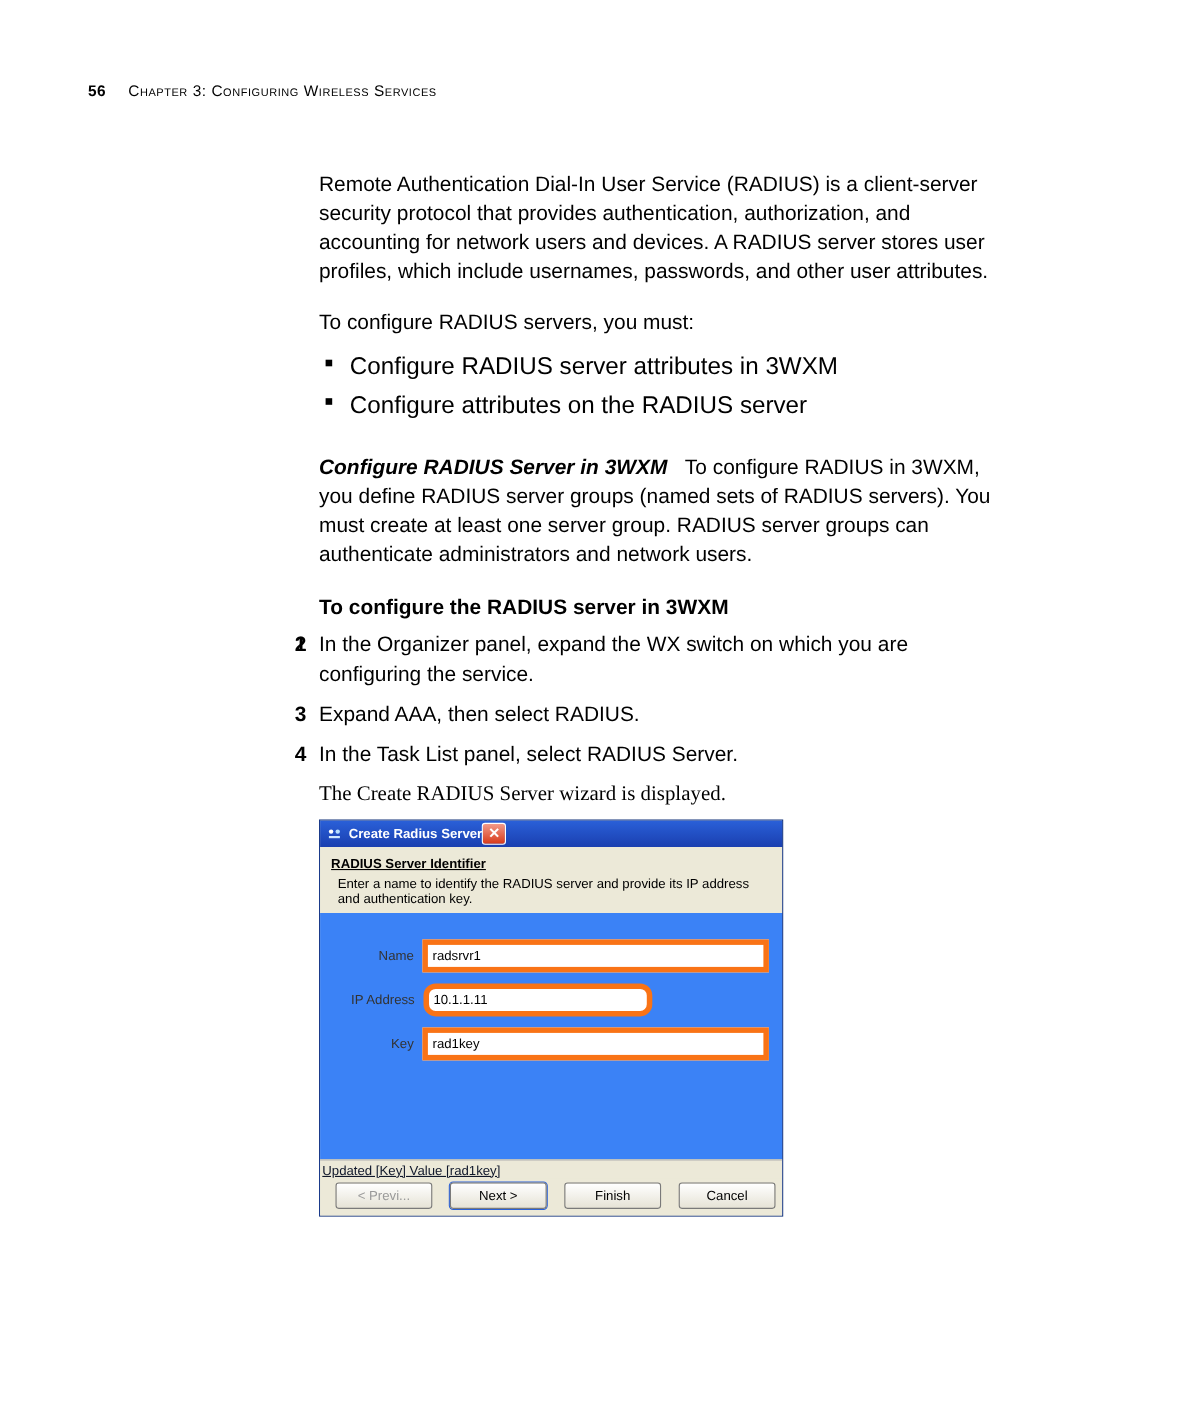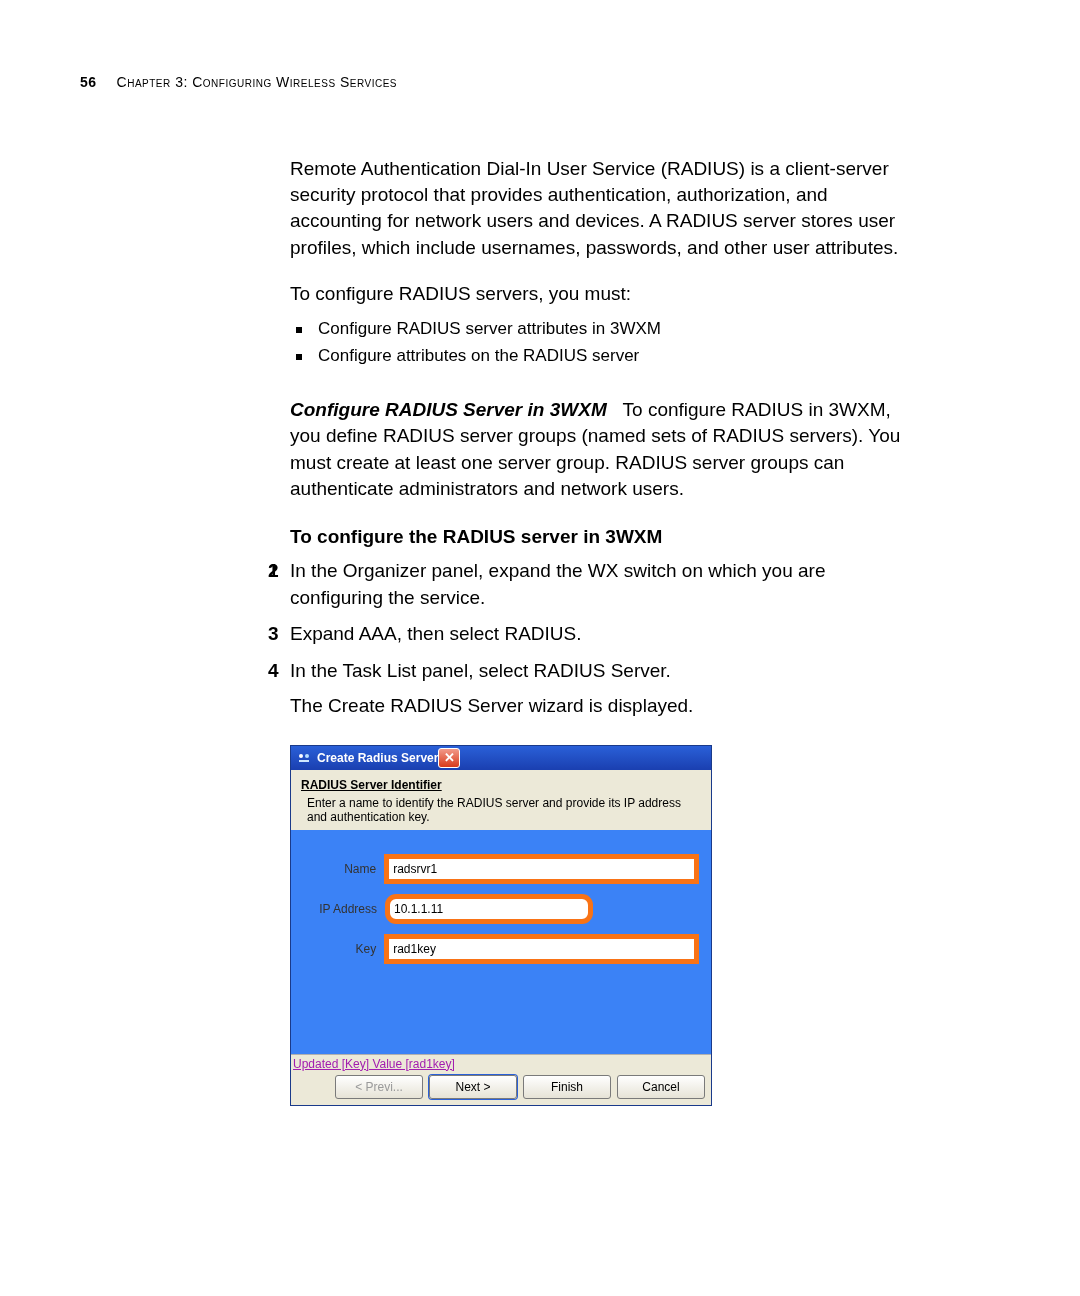--- a/index.html
+++ b/index.html
@@ -55,7 +55,7 @@
     margin: 0 0 28px 0;
   }
   ul.sq li {
-    font-size: 17px;
+    font-size: 22px;
     line-height: 1.6;
     padding-left: 28px;
     position: relative;

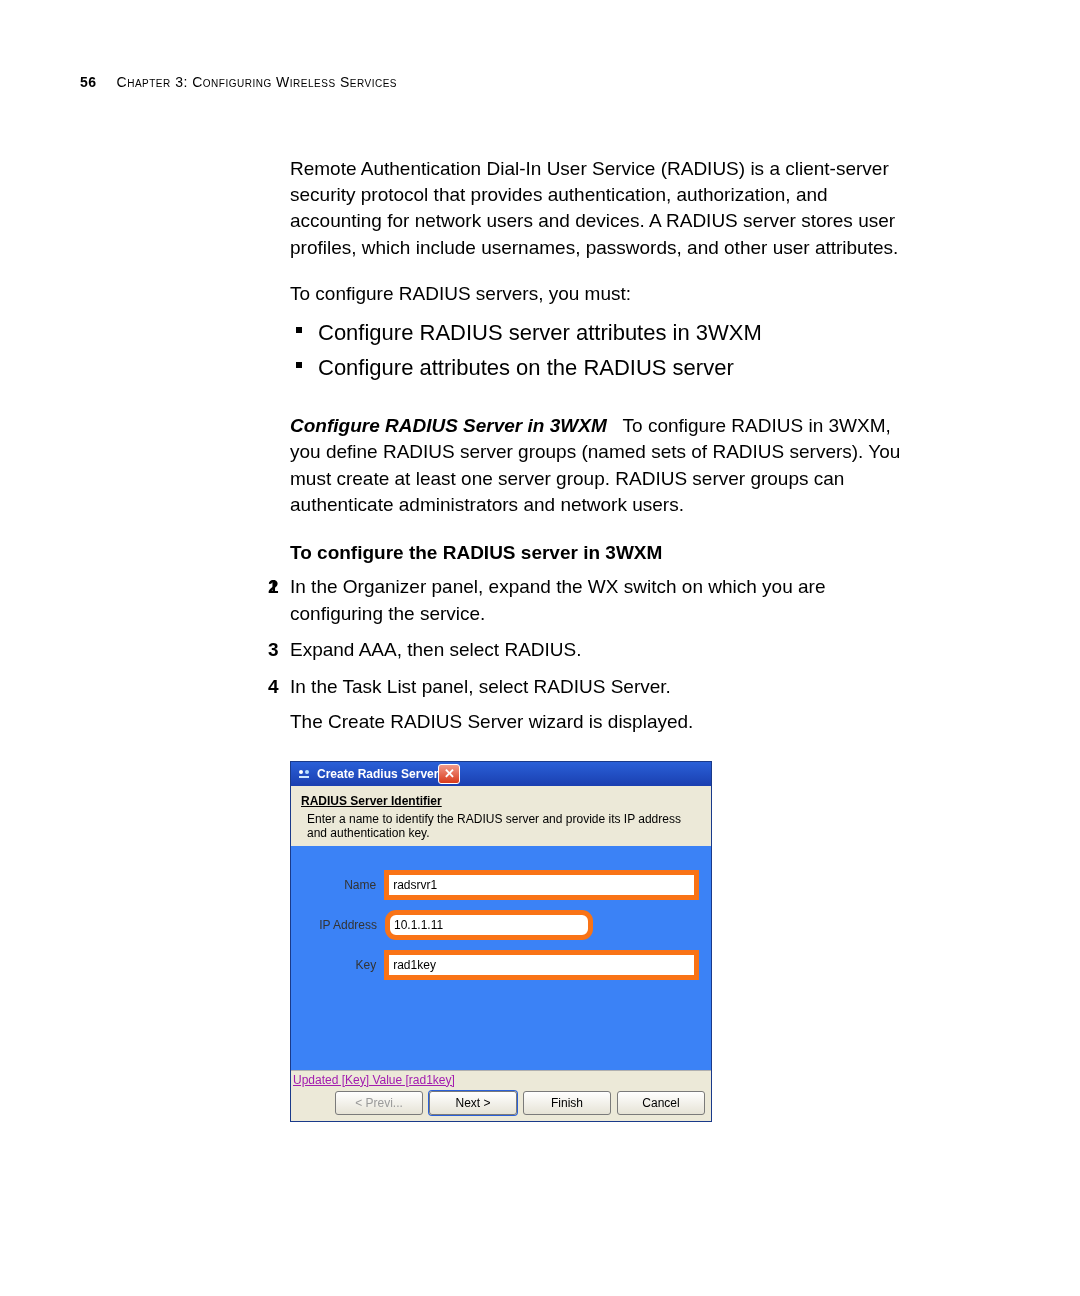--- a/index.html
+++ b/index.html
@@ -105,7 +105,8 @@
   }
   p.after {
     font-size: 19px;
-    margin: 0 0 28px 0;
+    margin: 0 0 12px 0;
+    font-family: Liberation Serif, serif;
   }
 
   

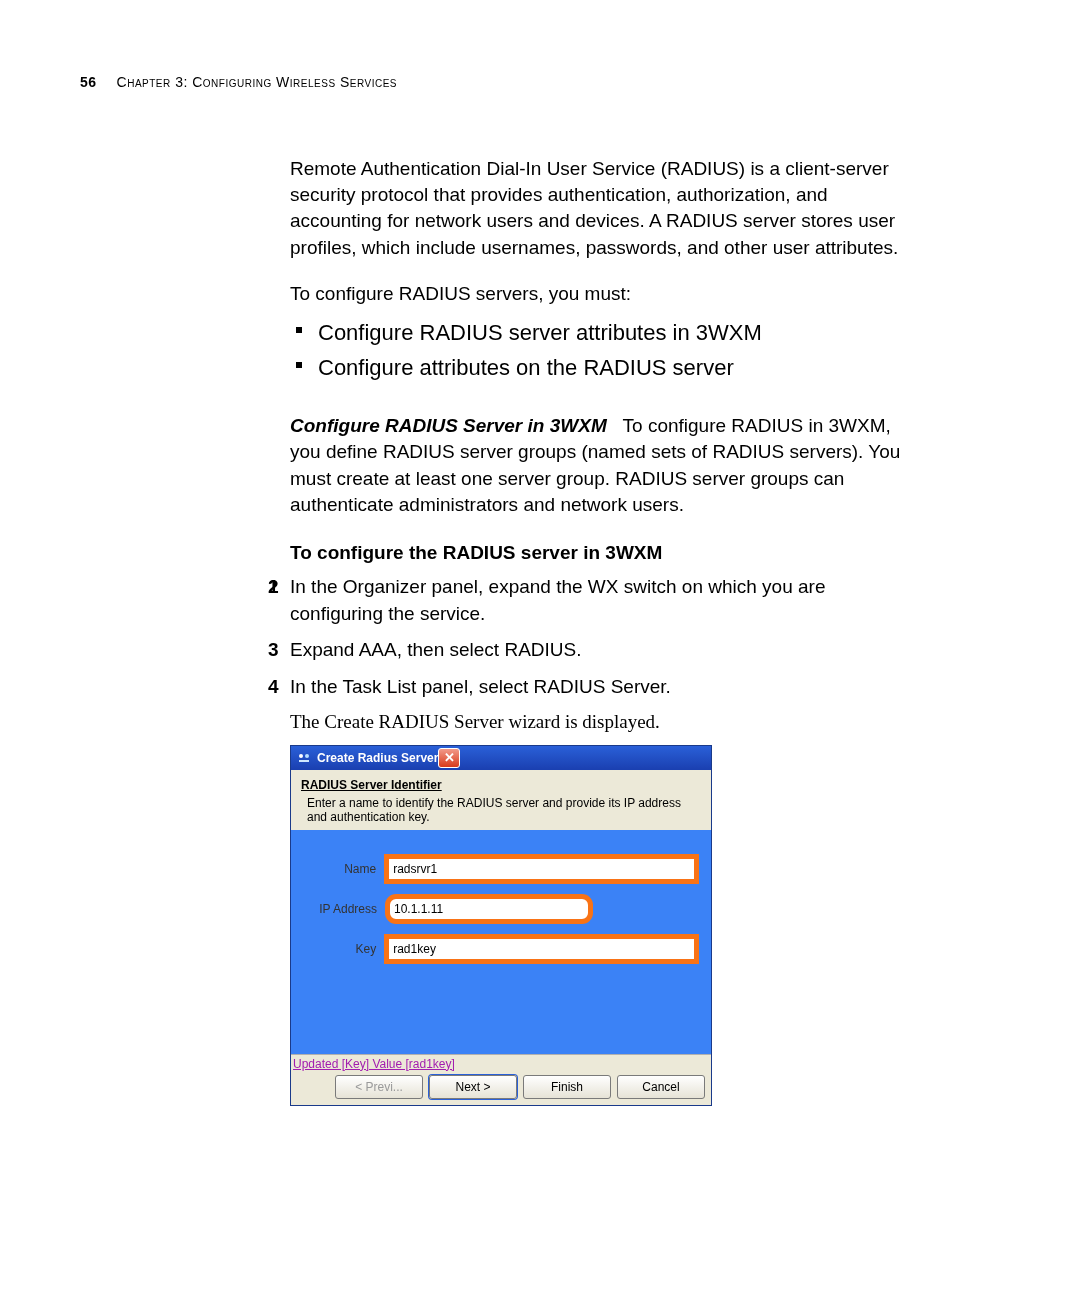--- a/index.html
+++ b/index.html
@@ -195,7 +195,7 @@
     padding: 2px 2px 0 2px;
     font-size: 12px;
     text-decoration: underline;
-    color: #a21caf;
+    color: #0f172a;
     background: #ece9d8;
   }
   .dlg-buttons {

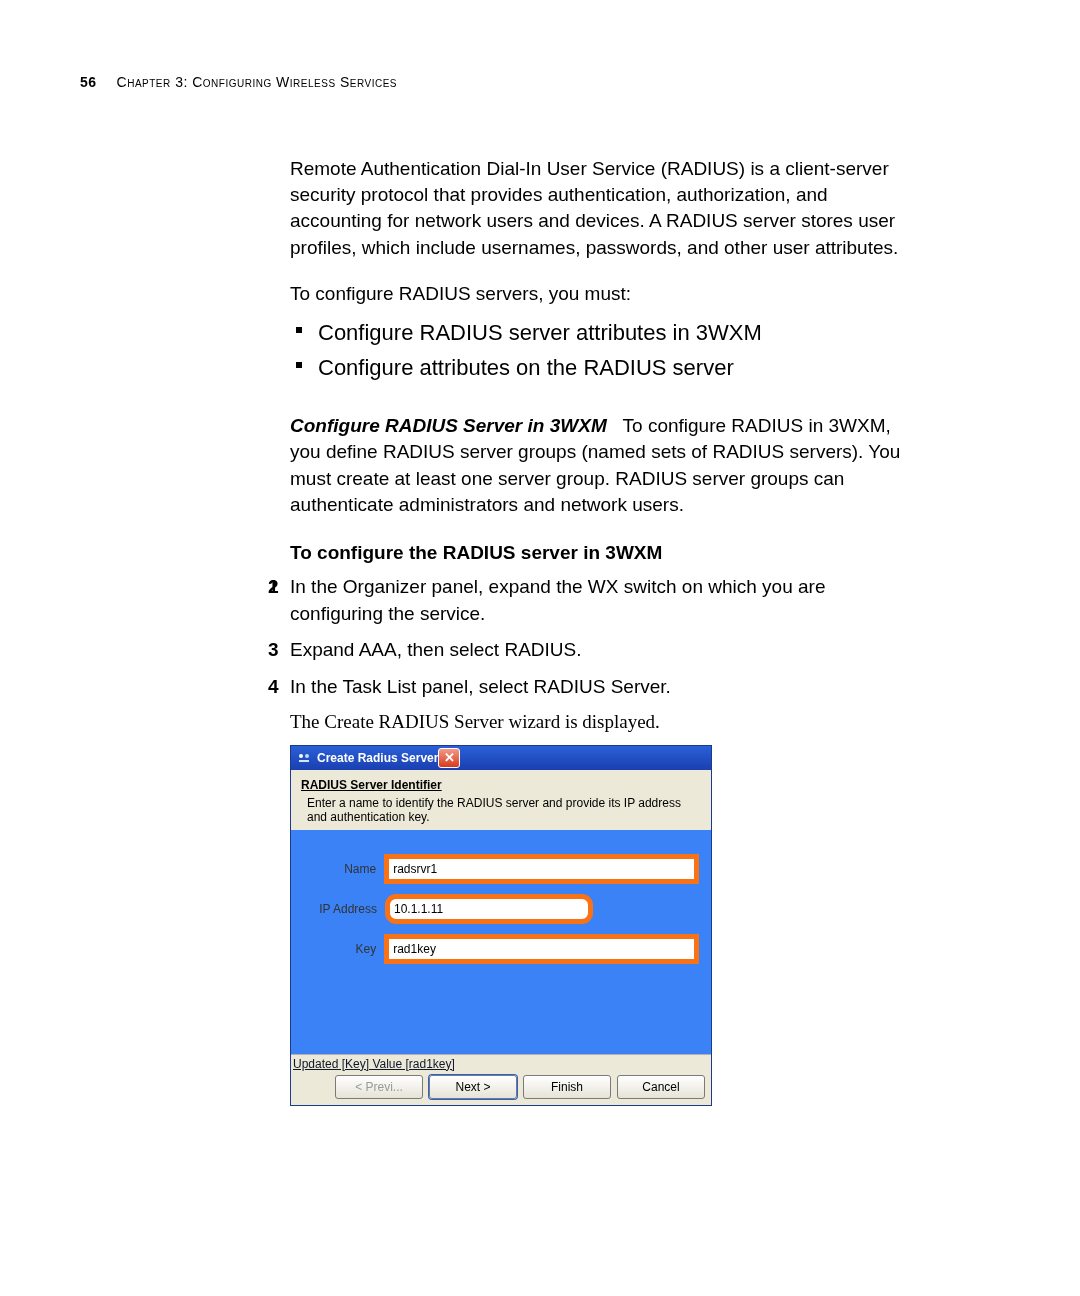--- a/index.html
+++ b/index.html
@@ -201,7 +201,7 @@
   .dlg-buttons {
     display: flex;
     justify-content: flex-end;
-    gap: 6px;
+    gap: 16px;
     padding: 4px 6px 6px 6px;
     background: #ece9d8;
   }

